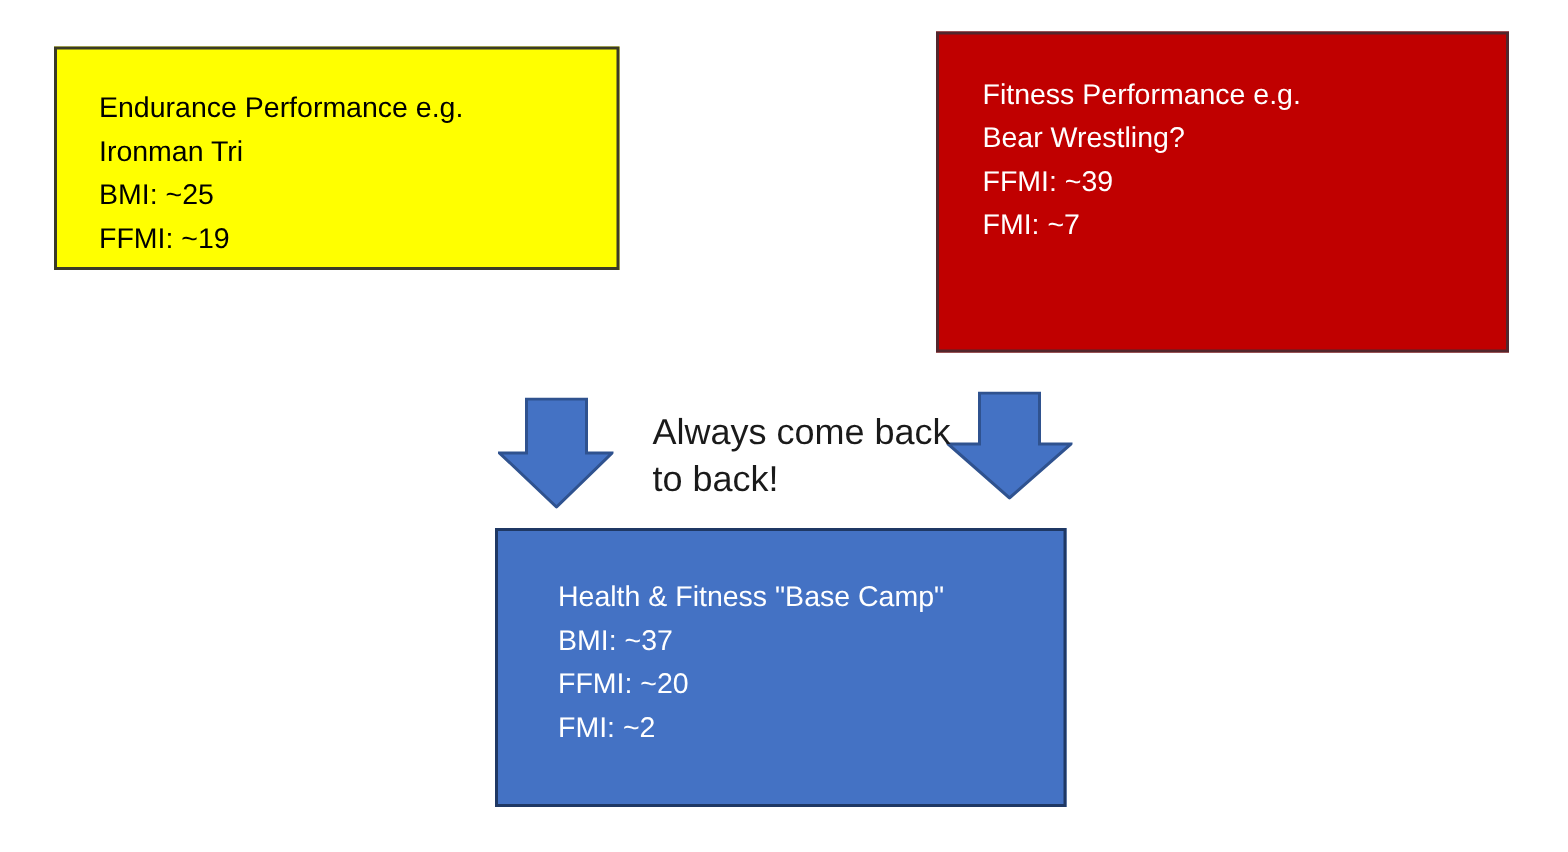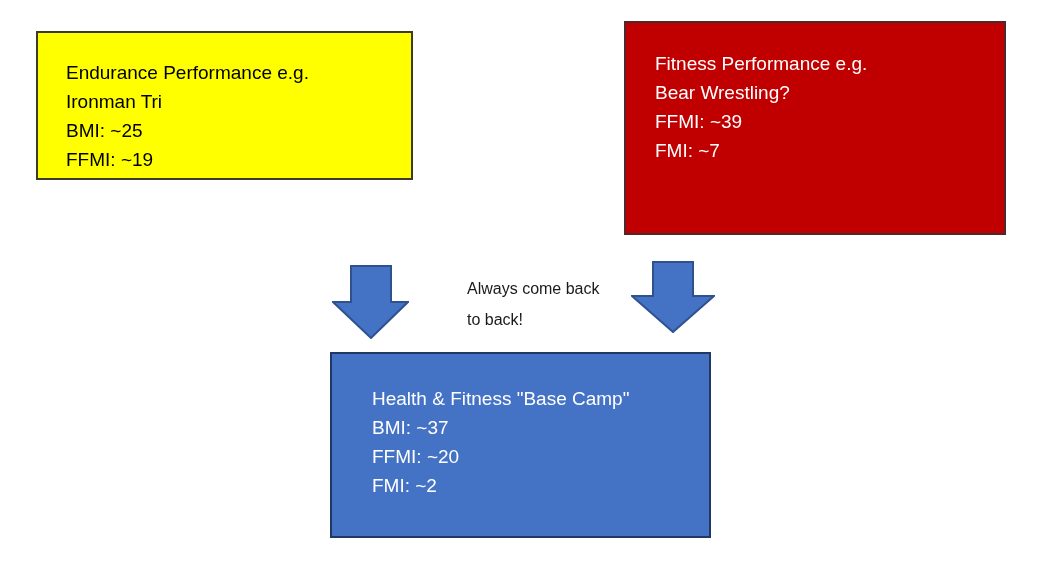--- a/index.html
+++ b/index.html
@@ -77,10 +77,9 @@
     position: absolute;
     left: 435px;
     top: 273px;
-    font-size: 16px;
+    font-size: 24px;
     line-height: 31px;
     color: #1a1a1a;
-    margin-left: 32px;
   }
   .annotation .line {
     white-space: nowrap;

